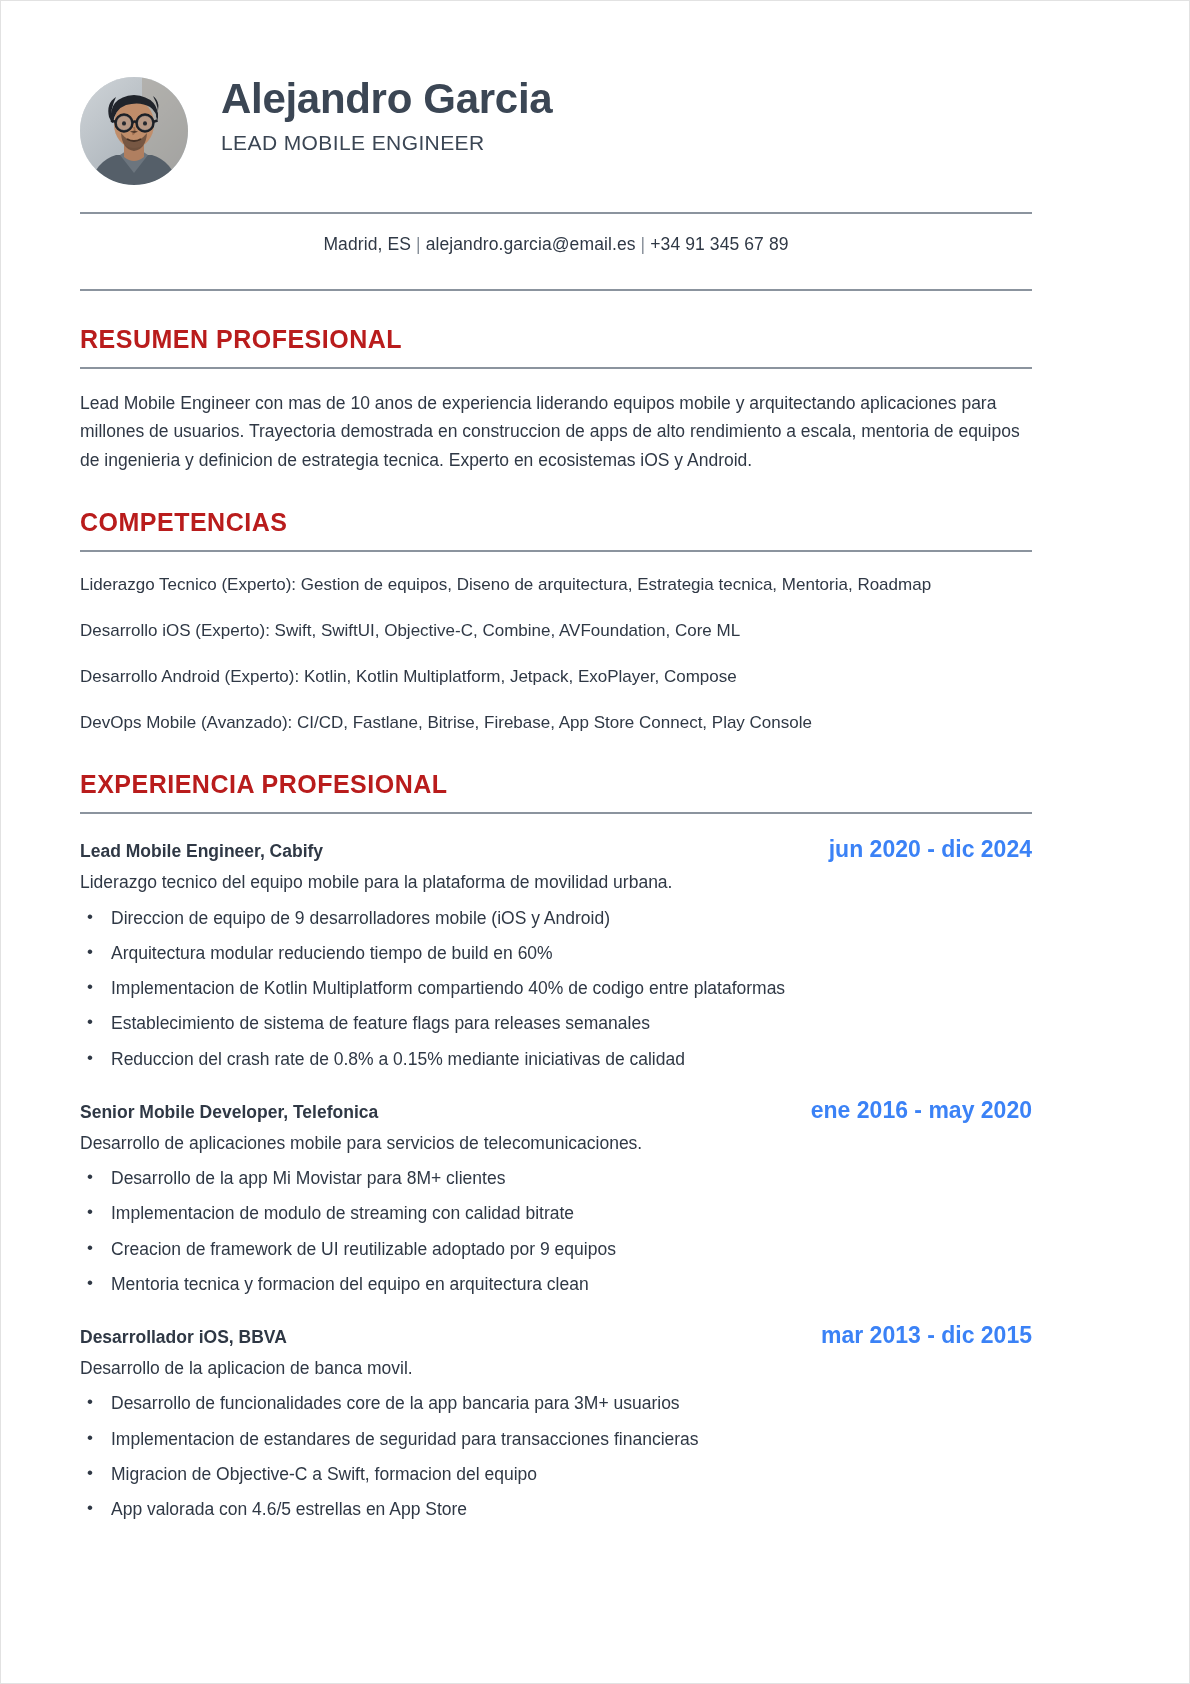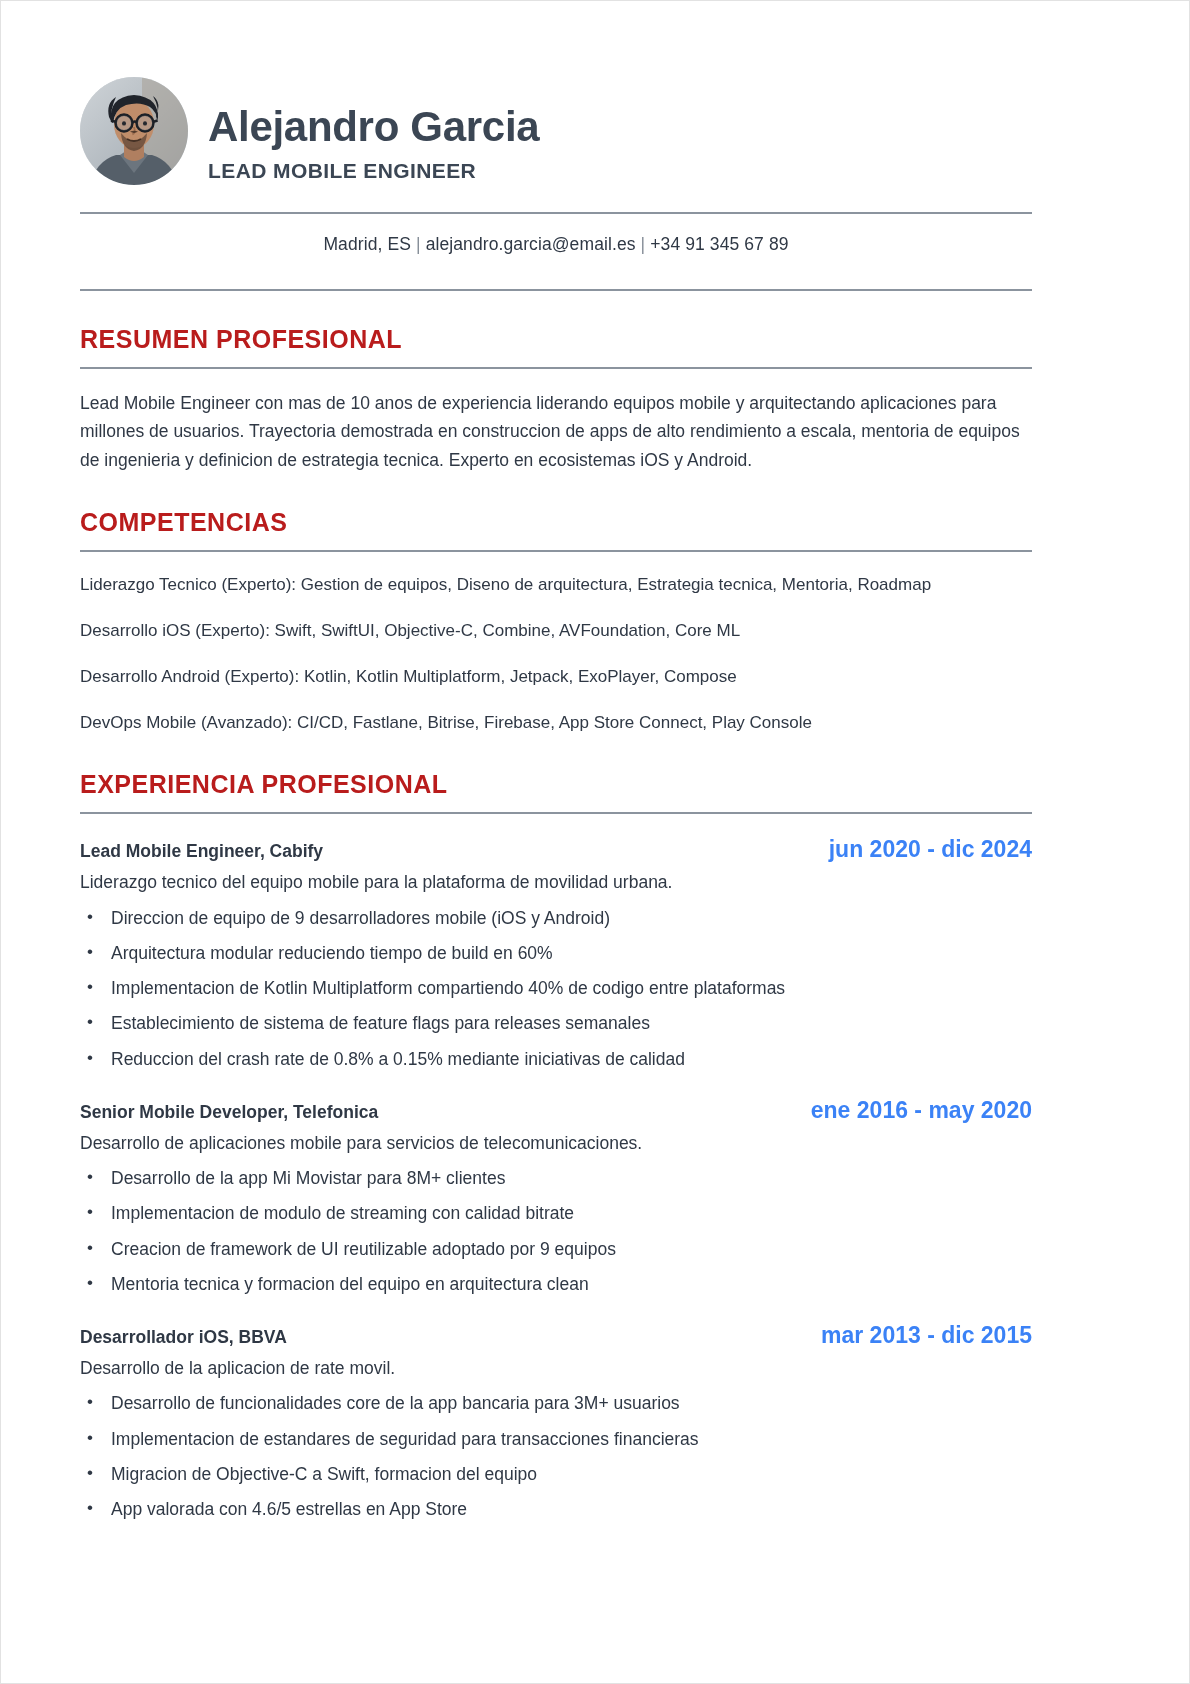--- a/index.html
+++ b/index.html
@@ -28,9 +28,9 @@
   
   .header {
     display: flex;
-    align-items: flex-end;
+    align-items: flex-start;
     padding-top: 76px;
-    gap: 20px;
+    gap: 33px;
   }
   .avatar {
     width: 108px;

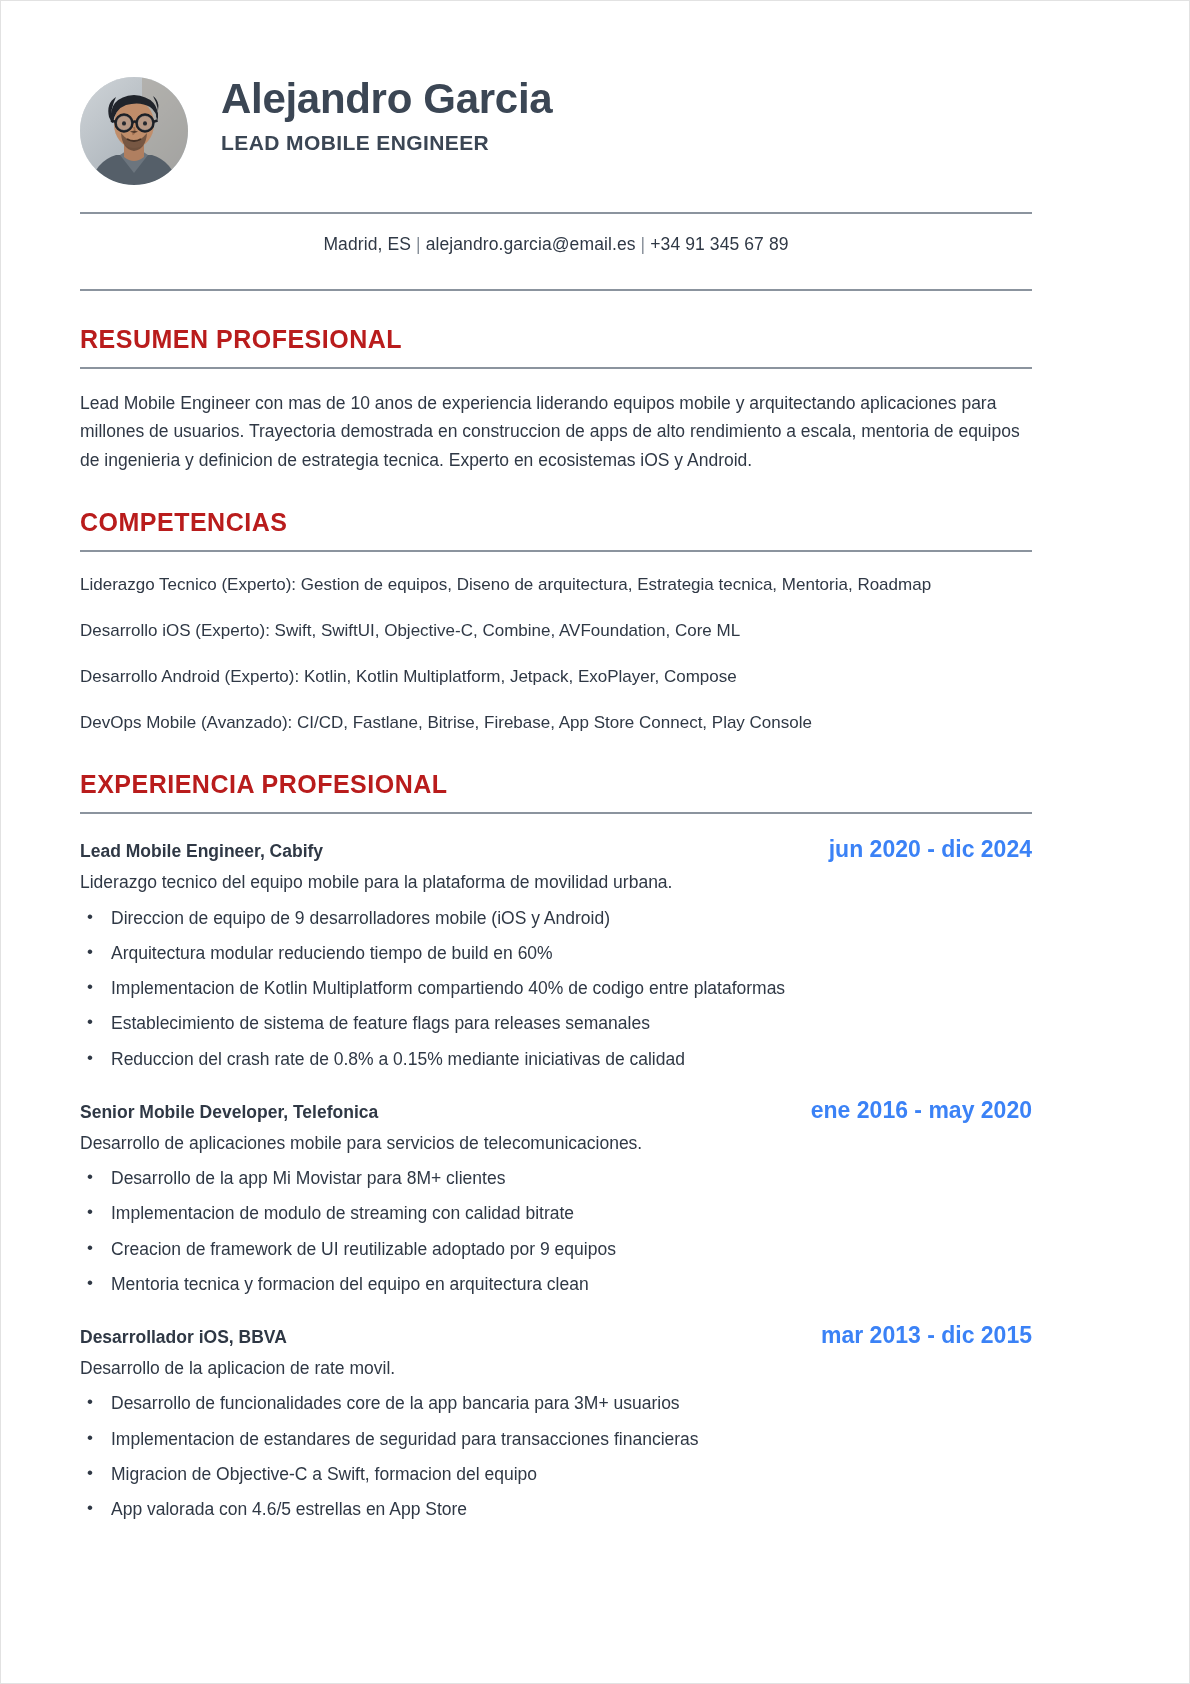--- a/index.html
+++ b/index.html
@@ -55,7 +55,7 @@
   }
   .subtitle {
     font-size: 21px;
-    font-weight: bold;
+    font-weight: normal;
     color: #3b4654;
     letter-spacing: 0.4px;
     margin: 0;

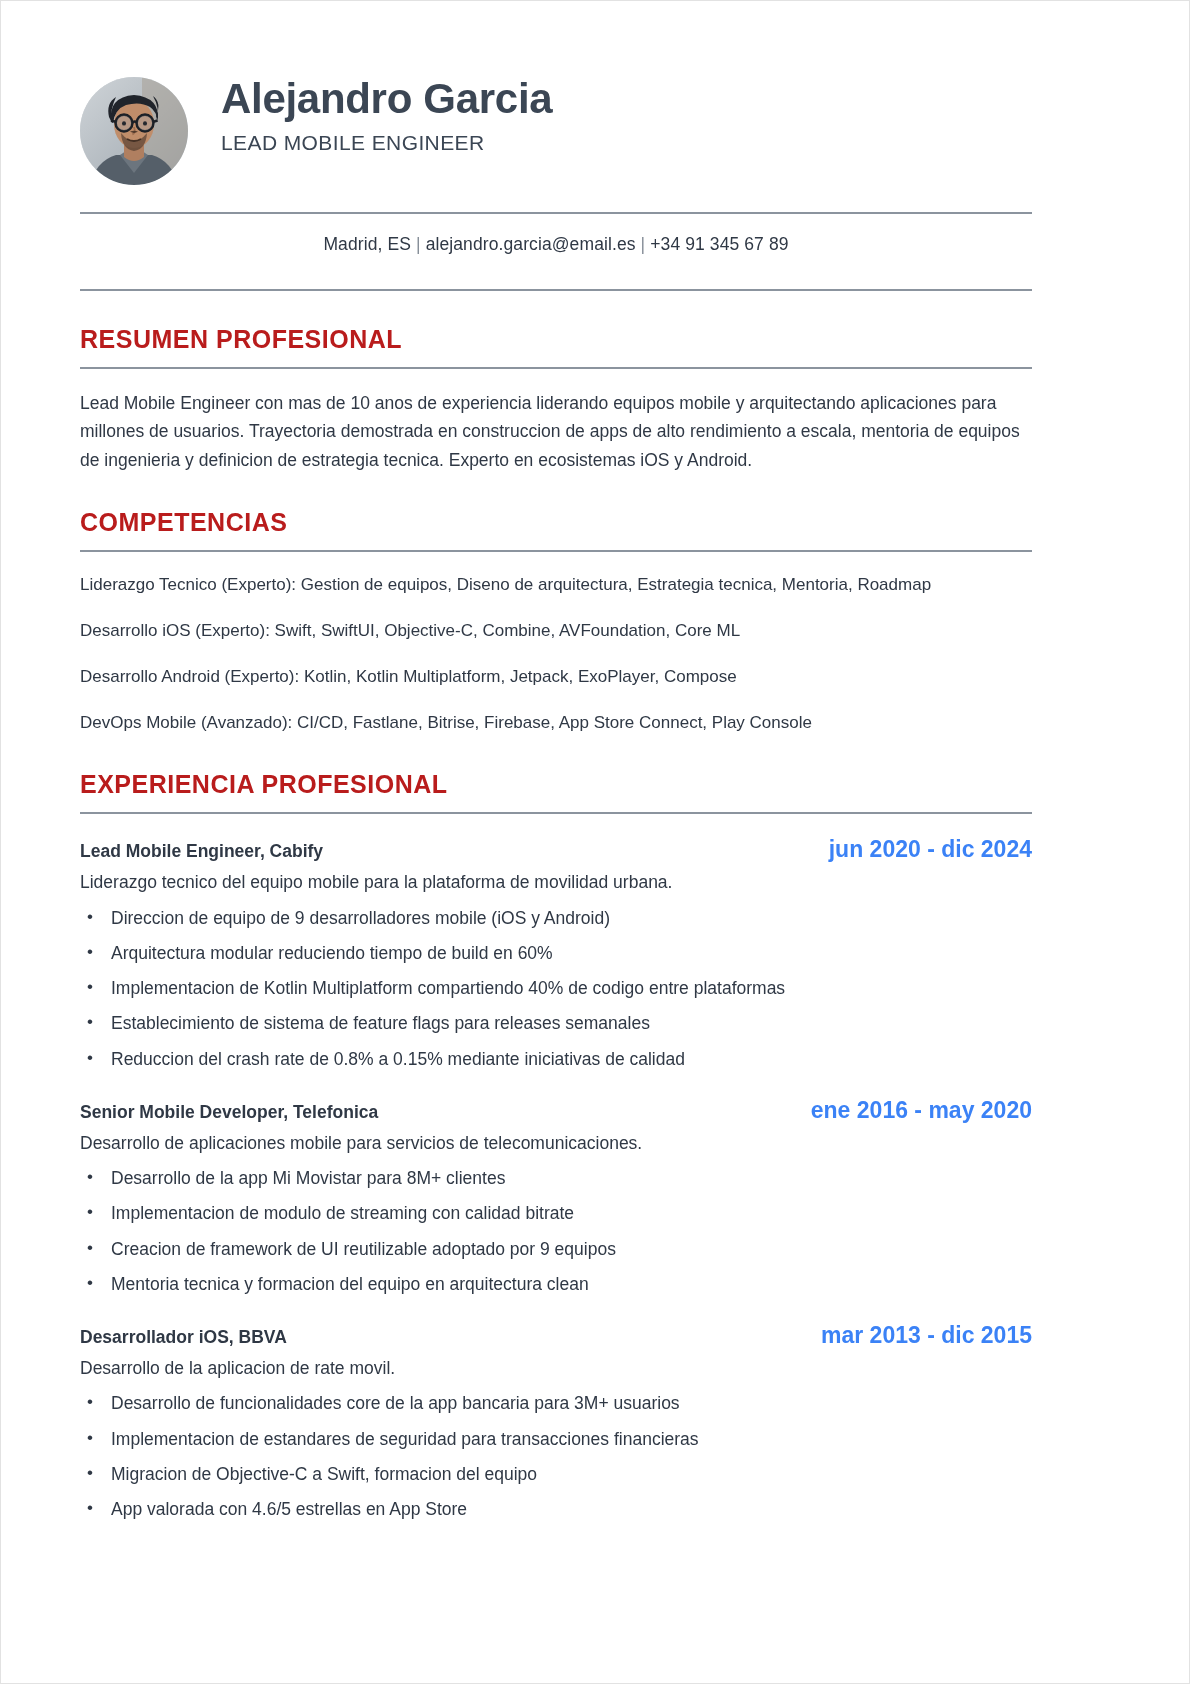--- a/index.html
+++ b/index.html
@@ -276,7 +276,7 @@
               <div class="job-title">Desarrollador iOS, BBVA</div>
               <div class="job-dates">mar 2013 - dic 2015</div>
             </div>
-            <div class="job-desc">Desarrollo de la aplicacion de rate movil.</div>
+            <div class="job-desc">Desarrollo de la aplicacion de banca movil.</div>
             <ul class="bullets">
               <li><span class="bullet-dot">•</span><span>Desarrollo de funcionalidades core de la app bancaria para 3M+ usuarios</span></li>
               <li><span class="bullet-dot">•</span><span>Implementacion de estandares de seguridad para transacciones financieras</span></li>

